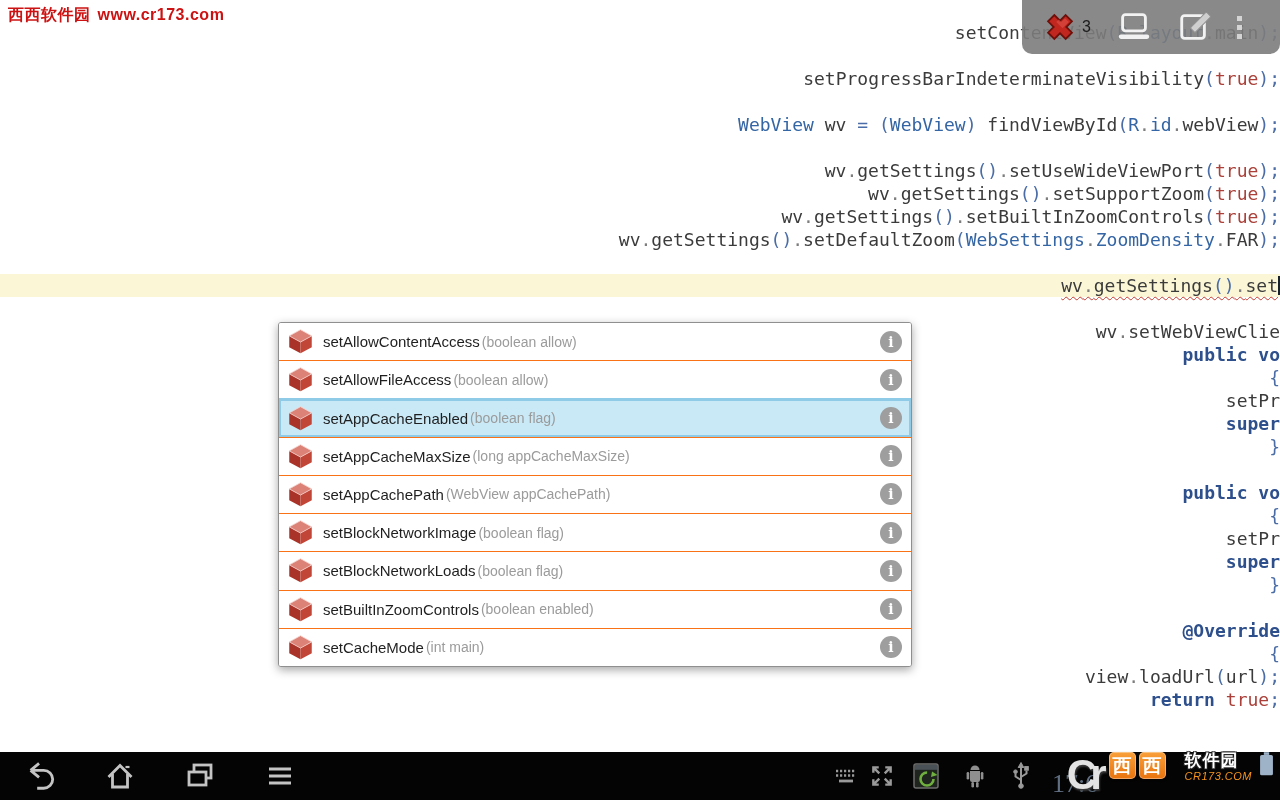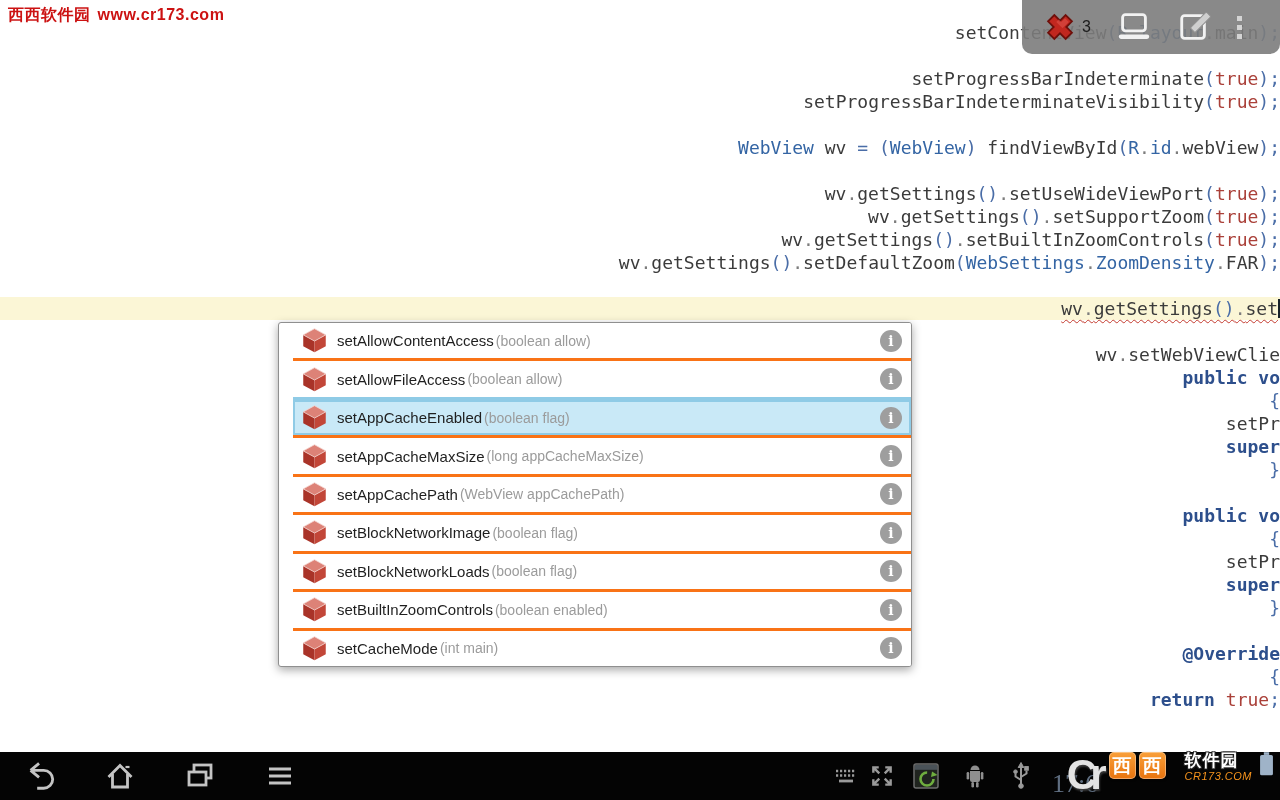--- a/index.html
+++ b/index.html
@@ -130,7 +130,6 @@
     <div class="code-lines">
         <div class="code-line"><span class="tok-p">setContentView</span><span class="tok-b">(</span><span class="tok-t">R</span><span class="tok-d">.</span><span class="tok-t">layout</span><span class="tok-d">.</span><span class="tok-p">main</span><span class="tok-b">);</span></div>
         <div class="code-line"></div>
-        <div class="code-line"><span class="tok-p">setProgressBarIndeterminate</span><span class="tok-b">(</span><span class="tok-l">true</span><span class="tok-b">);</span></div>
         <div class="code-line"><span class="tok-p">setProgressBarIndeterminateVisibility</span><span class="tok-b">(</span><span class="tok-l">true</span><span class="tok-b">);</span></div>
         <div class="code-line"></div>
         <div class="code-line"><span class="tok-t">WebView</span><span class="tok-p"> wv </span><span class="tok-b">=</span><span class="tok-p"> </span><span class="tok-b">(</span><span class="tok-t">WebView</span><span class="tok-b">)</span><span class="tok-p"> findViewById</span><span class="tok-b">(</span><span class="tok-t">R</span><span class="tok-d">.</span><span class="tok-t">id</span><span class="tok-d">.</span><span class="tok-p">webView</span><span class="tok-b">);</span></div>

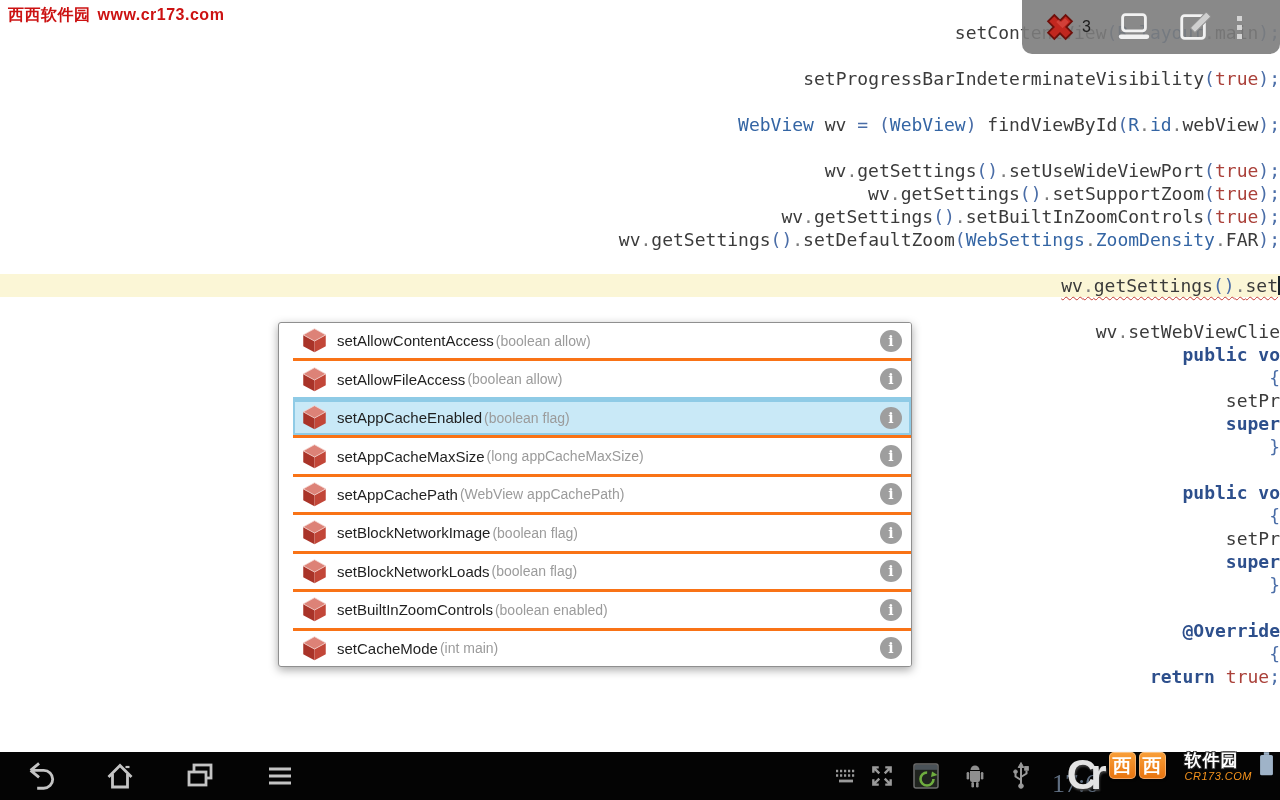--- a/index.html
+++ b/index.html
@@ -57,7 +57,7 @@
     position:absolute; left:278px; top:322px; width:634px; height:345px; z-index:4;
     background:#fff; border:1px solid #8f8f8f; border-radius:3px;
     box-shadow:0 3px 10px rgba(0,0,0,0.35);
-    display:flex; flex-direction:column; overflow:hidden;padding-left:14px;
+    display:flex; flex-direction:column; overflow:hidden;
   }
   .ac-row {
     flex:1; display:flex; align-items:center; padding:0 9px 0 8px;

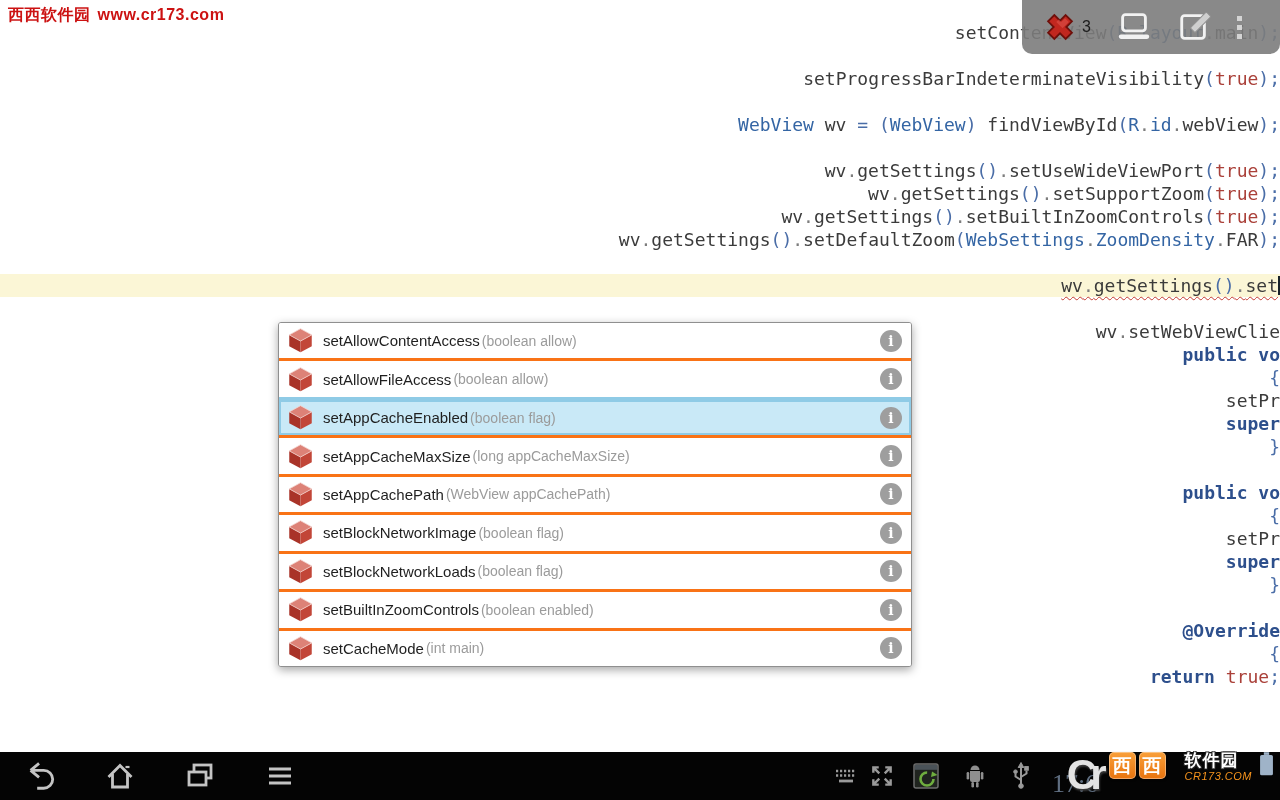--- a/index.html
+++ b/index.html
@@ -61,7 +61,7 @@
   }
   .ac-row {
     flex:1; display:flex; align-items:center; padding:0 9px 0 8px;
-    border-top:3px solid #f97316; background:#fff;
+    border-top:1px solid #f97316; background:#fff;
   }
   .ac-row:first-child { border-top:none; }
   .ac-row.selected {

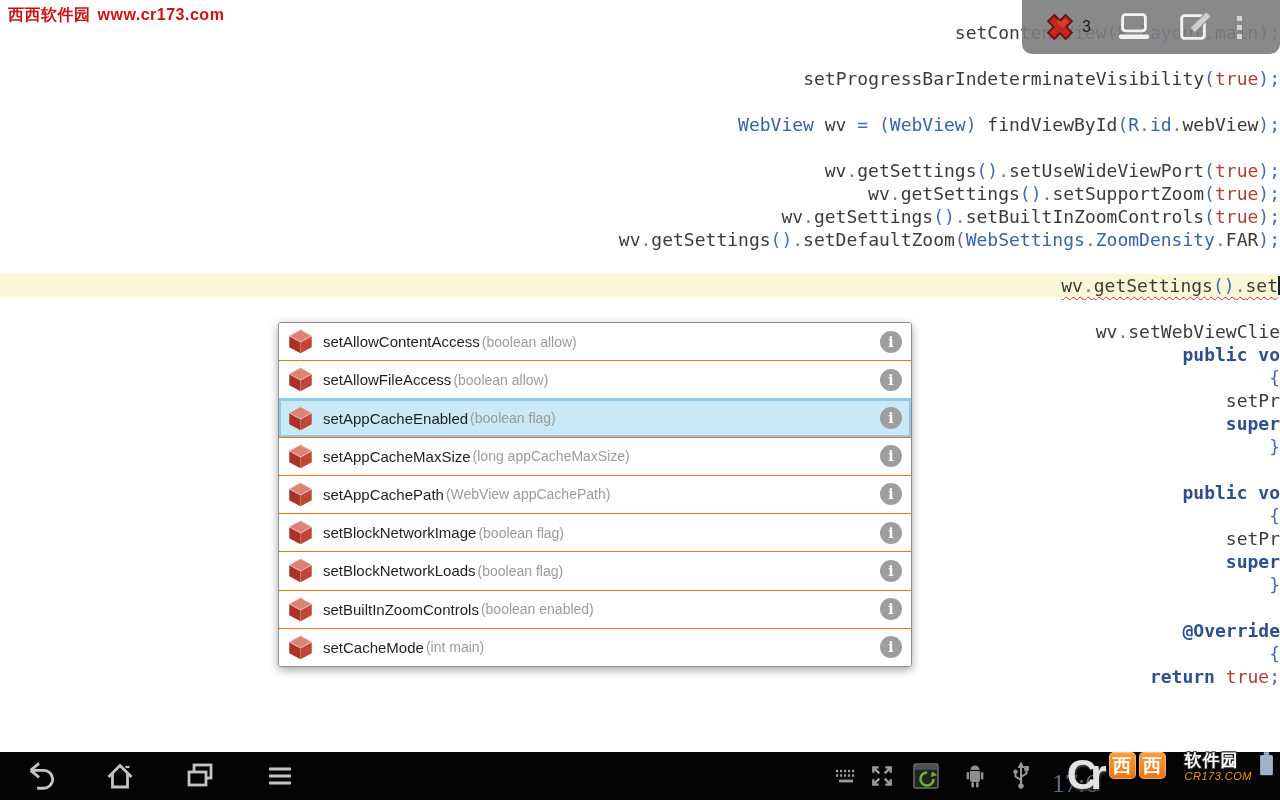--- a/index.html
+++ b/index.html
@@ -156,6 +156,7 @@
         <div class="code-line"></div>
         <div class="code-line"><span class="tok-p">        </span><span class="tok-k">@Override</span></div>
         <div class="code-line"><span class="tok-p">        </span><span class="tok-b">{</span></div>
+        <div class="code-line"><span class="tok-p">            view</span><span class="tok-d">.</span><span class="tok-p">loadUrl</span><span class="tok-b">(</span><span class="tok-p">url</span><span class="tok-b">);</span></div>
         <div class="code-line"><span class="tok-p">            </span><span class="tok-k">return</span><span class="tok-p"> </span><span class="tok-l">true</span><span class="tok-b">;</span></div>
       </div>
   </div>

